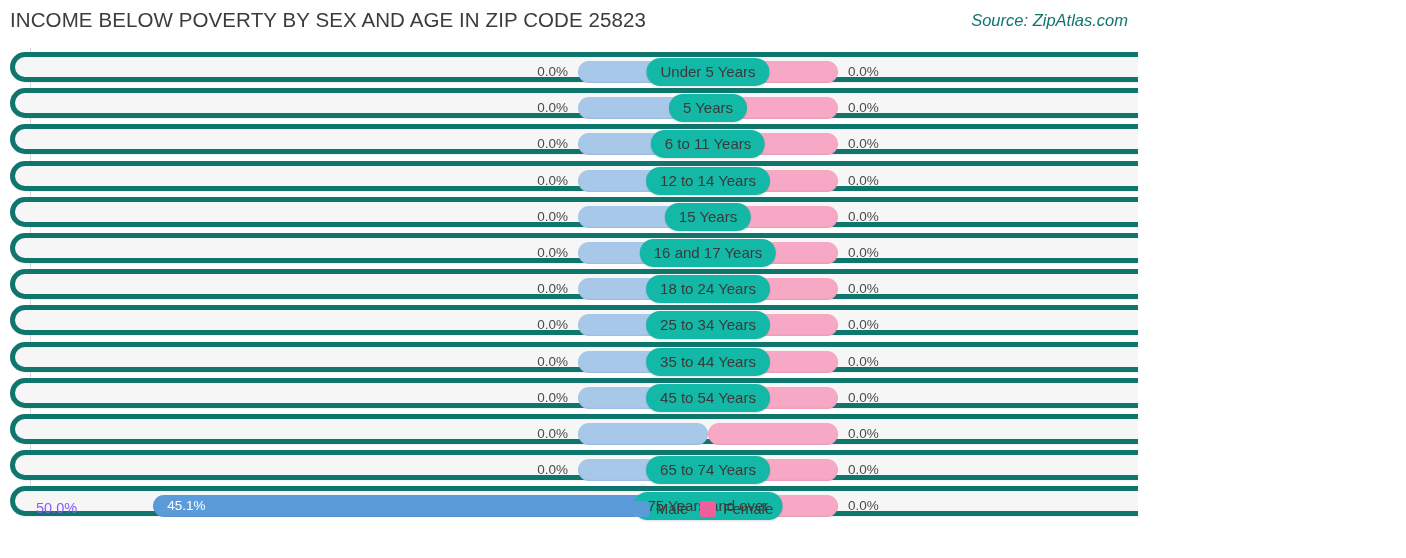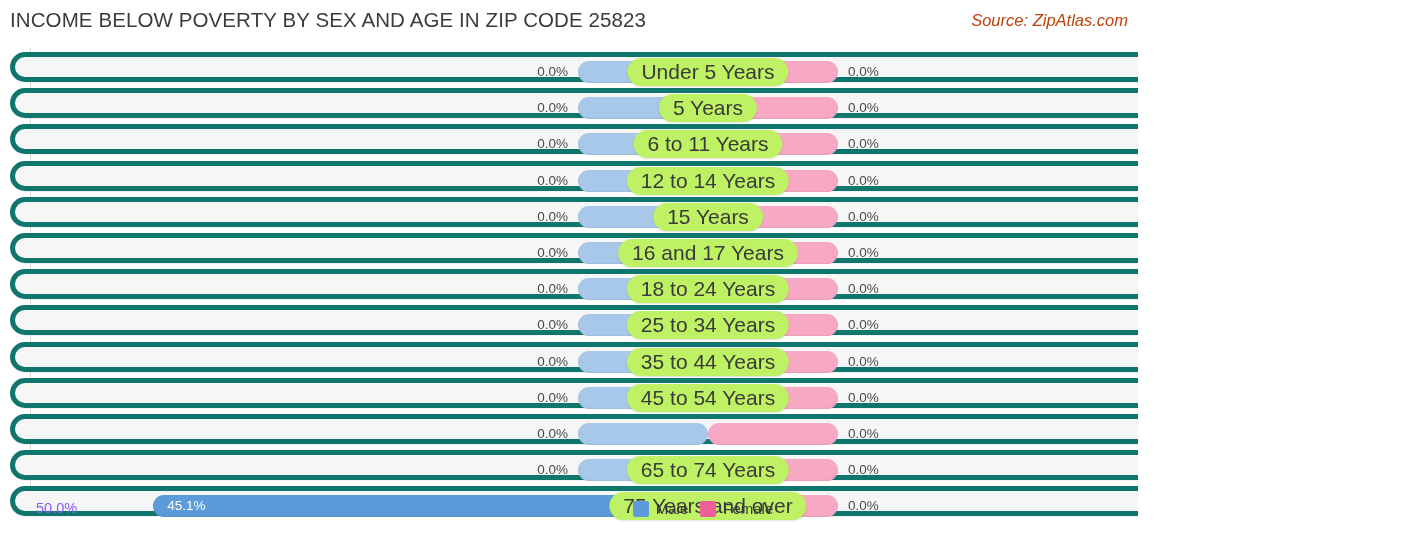--- a/index.html
+++ b/index.html
@@ -31,7 +31,7 @@
     right: 10px; top: 11px;
     font-size: 16.5px;
     font-style: italic;
-    color: #c2410c;
+    color: #0f766e;
     white-space: nowrap;
   }
 

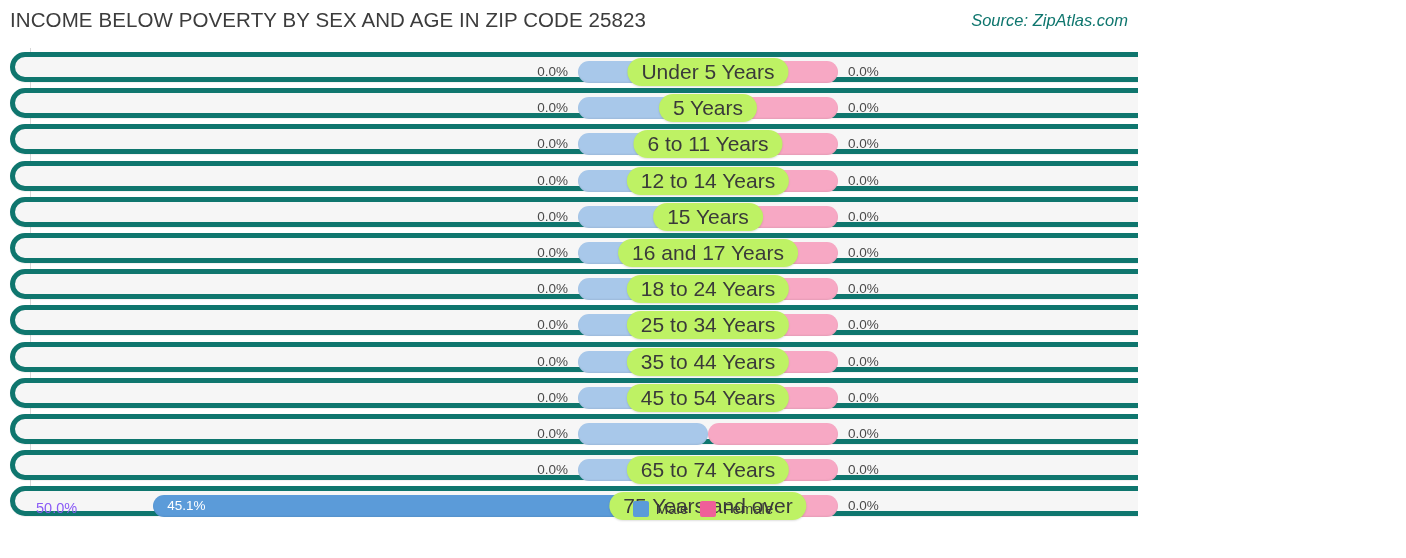--- a/index.html
+++ b/index.html
@@ -107,9 +107,9 @@
     height: 28px;
     line-height: 28px;
     padding: 0 14px;
-    background: #bef264;
+    background: #14b8a6;
     border-radius: 14px;
-    font-size: 21px;
+    font-size: 15px;
     color: #3a3a3a;
     white-space: nowrap;
     transform: translateX(-50%);

